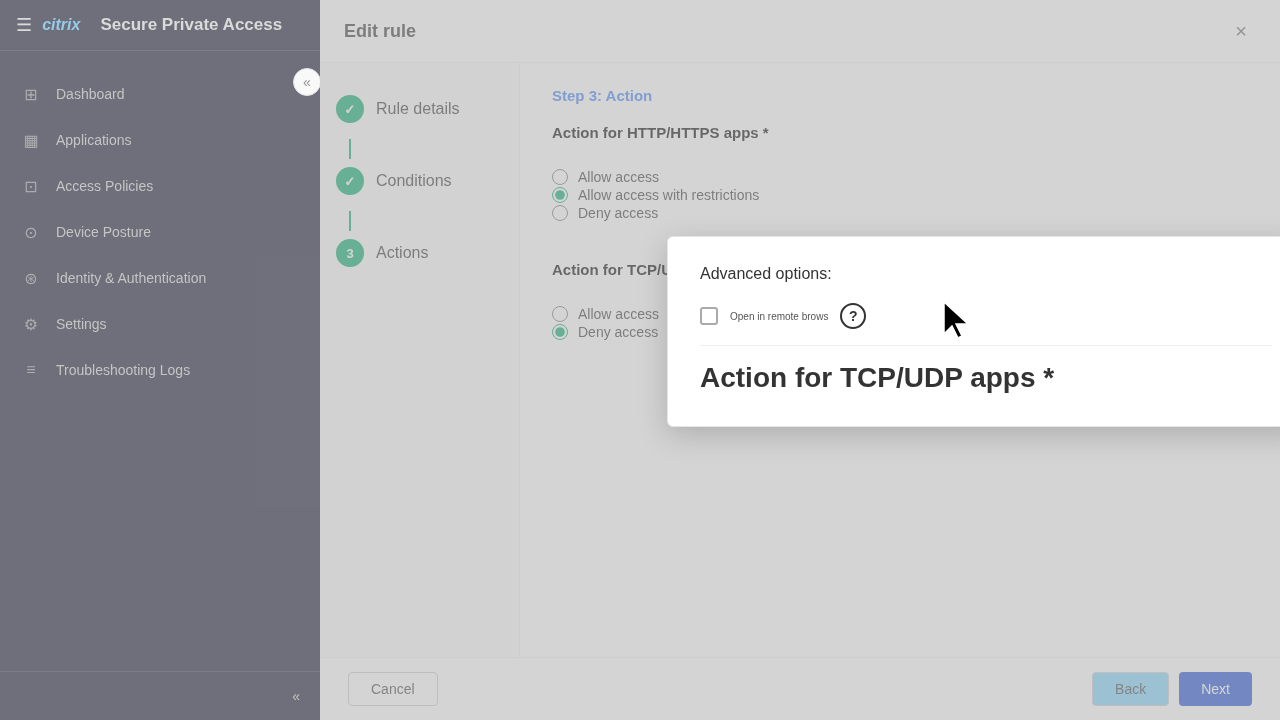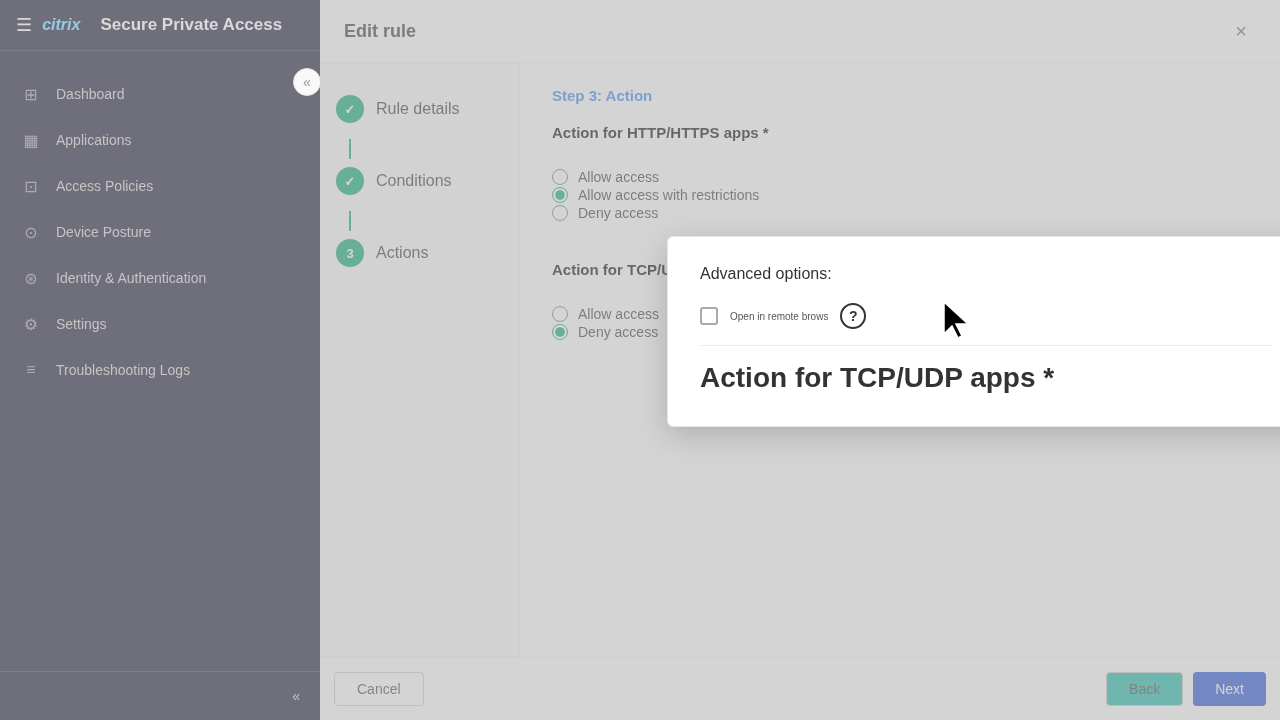--- a/index.html
+++ b/index.html
@@ -272,7 +272,7 @@
       display: flex;
       align-items: center;
       justify-content: space-between;
-      padding: 14px 14px;
+      padding: 14px 28px;
       border-top: 1px solid #eee;
       background: #fff;
     }

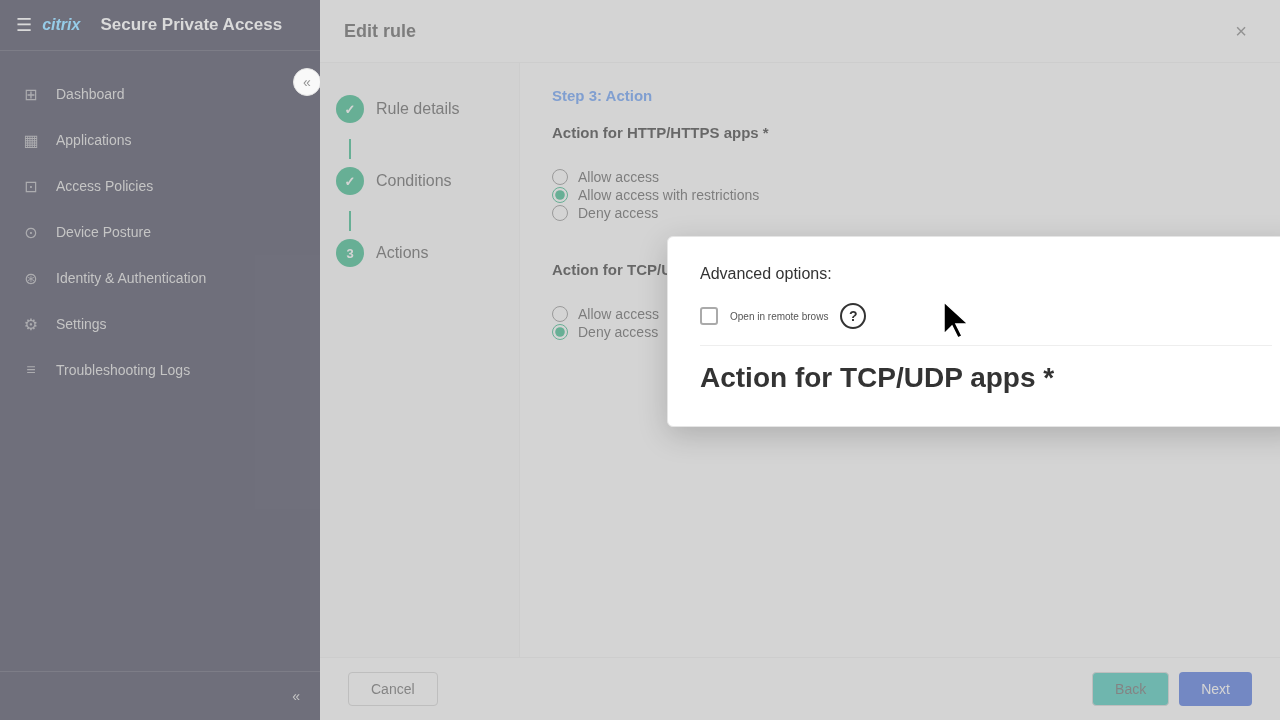--- a/index.html
+++ b/index.html
@@ -293,7 +293,7 @@
     }
 
     .btn-back {
-      background: #14b8a6;
+      background: #7dd3fc;
       border: 1px solid #ccc;
       color: #444;
     }

